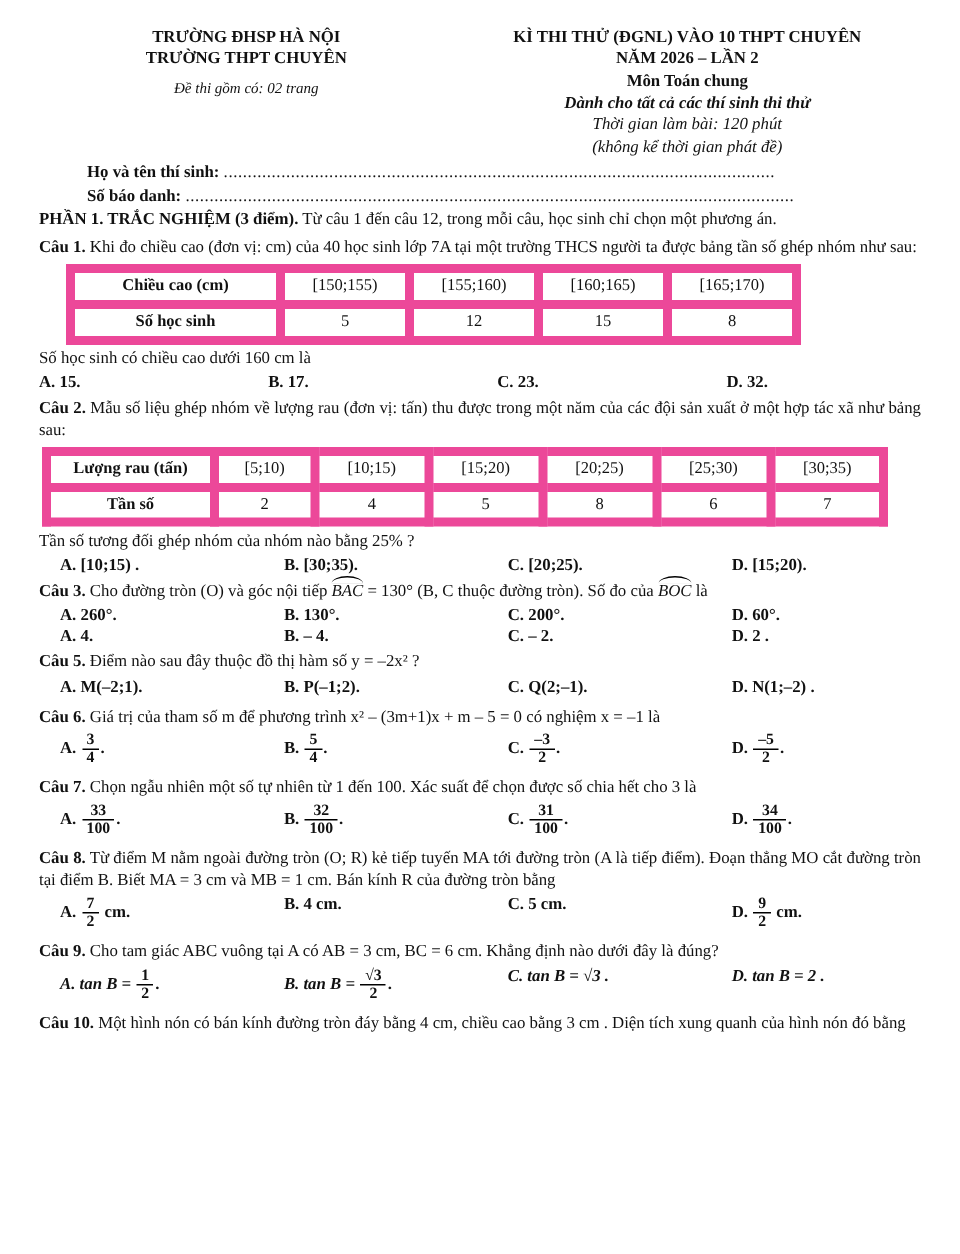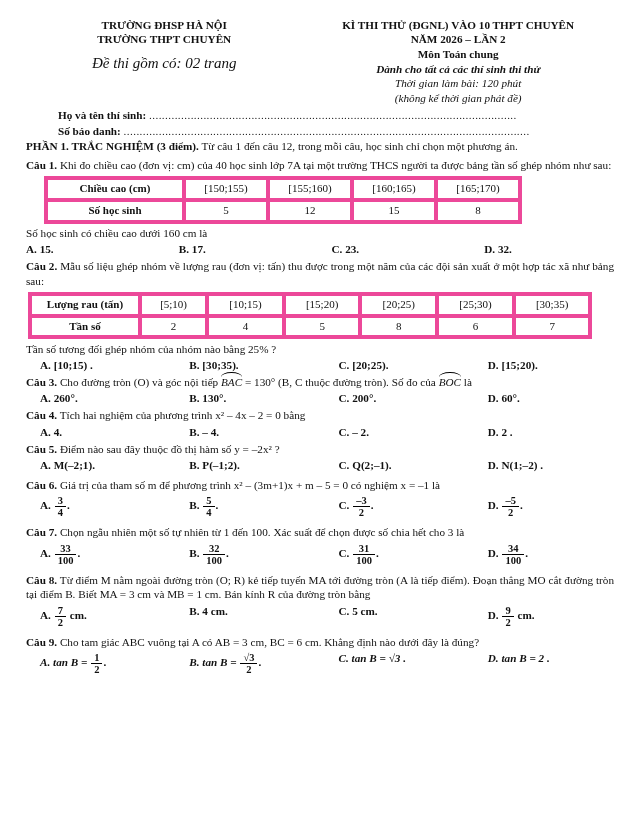--- a/index.html
+++ b/index.html
@@ -31,7 +31,7 @@
   .hdr-right{width:53%;text-align:center;line-height:1.28;}
   .b{font-weight:bold;}
   .i{font-style:italic;}
-  .small{font-size:15px;}
+  .small{font-size:10px;}
   .hdr-left .lines{margin-top:7px;}
   .hdr-right .lines{margin-top:1px;}
   

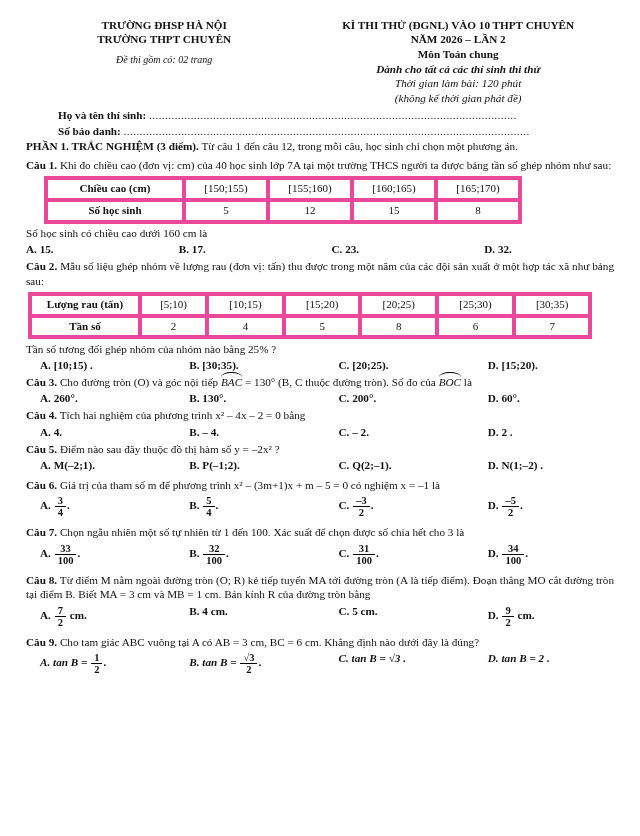--- a/index.html
+++ b/index.html
@@ -68,7 +68,7 @@
     font-size:11px;
   }
   table.grid td{
-    border:4px solid #ec4899;
+    border:6px solid #ec4899;
     text-align:center;
     padding:2px 4px;
     line-height:1.25;

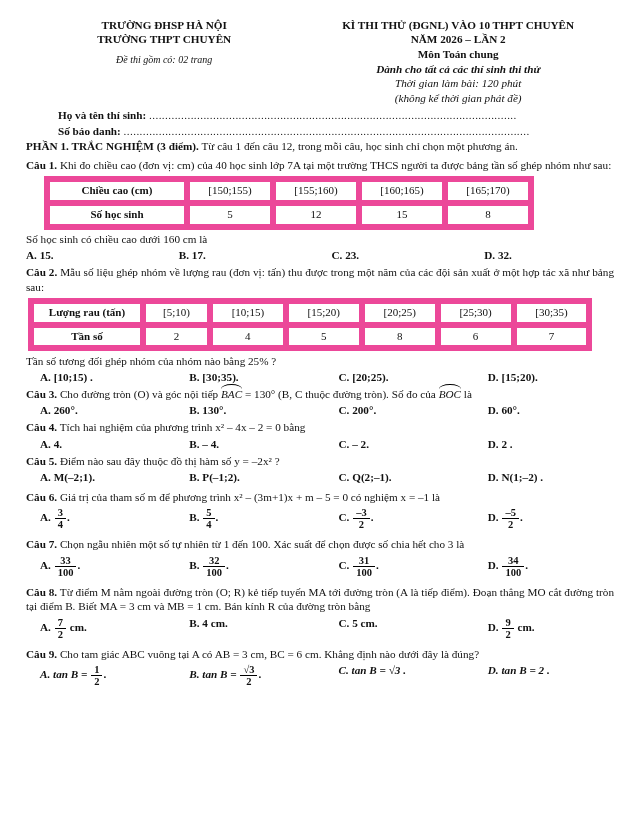--- a/index.html
+++ b/index.html
@@ -211,9 +211,6 @@
     <div class="opt-d b">D. 60°.</div>
   </div>
 
-  <p class="q">
-    <span class="qlabel">Câu 4.</span><span> Tích hai nghiệm của phương trình  x² – 4x – 2 = 0  bằng</span>
-  </p>
   <div class="opts ind">
     <div class="opt-a b">A. 4.</div>
     <div class="opt-b b">B. – 4.</div>

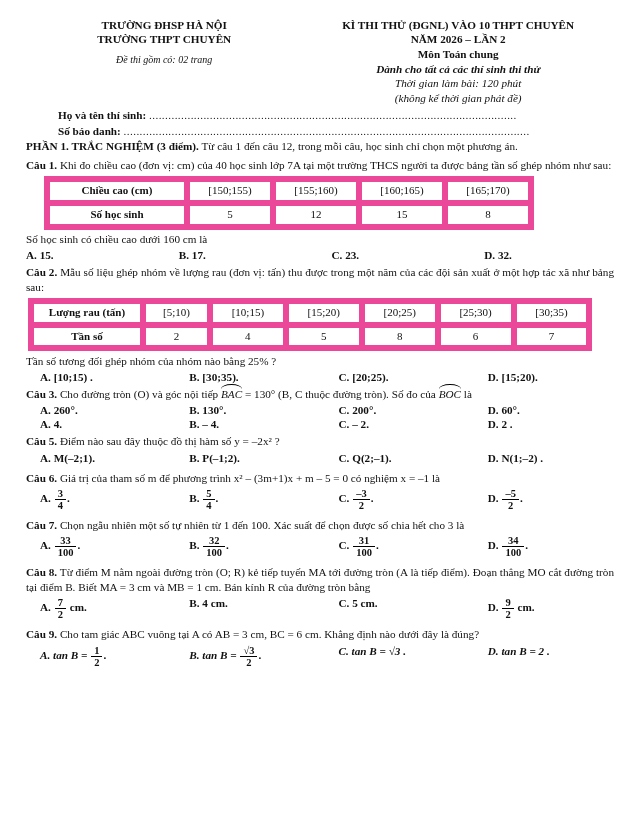--- a/index.html
+++ b/index.html
@@ -304,6 +304,9 @@
     <div class="opt-d b italic">D.  tan B = 2 .</div>
   </div>
 
+  <p class="q tallrow">
+    <span class="qlabel">Câu 10.</span><span> Một hình nón có bán kính đường tròn đáy bằng 4 cm, chiều cao bằng 3 cm . Diện tích xung quanh của hình nón đó bằng</span>
+  </p>
 
 </div>
 </div>

